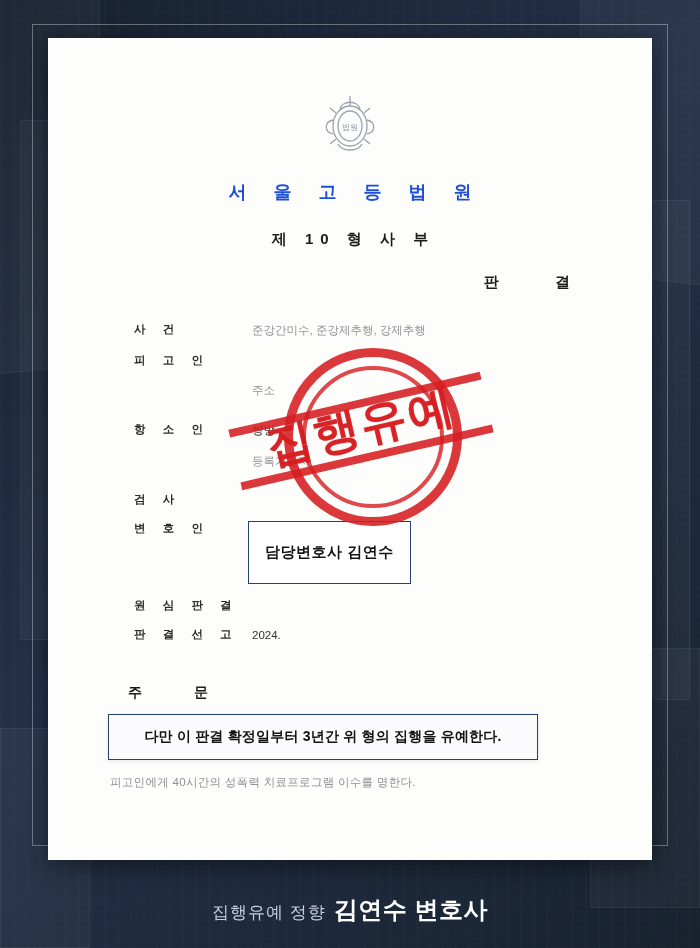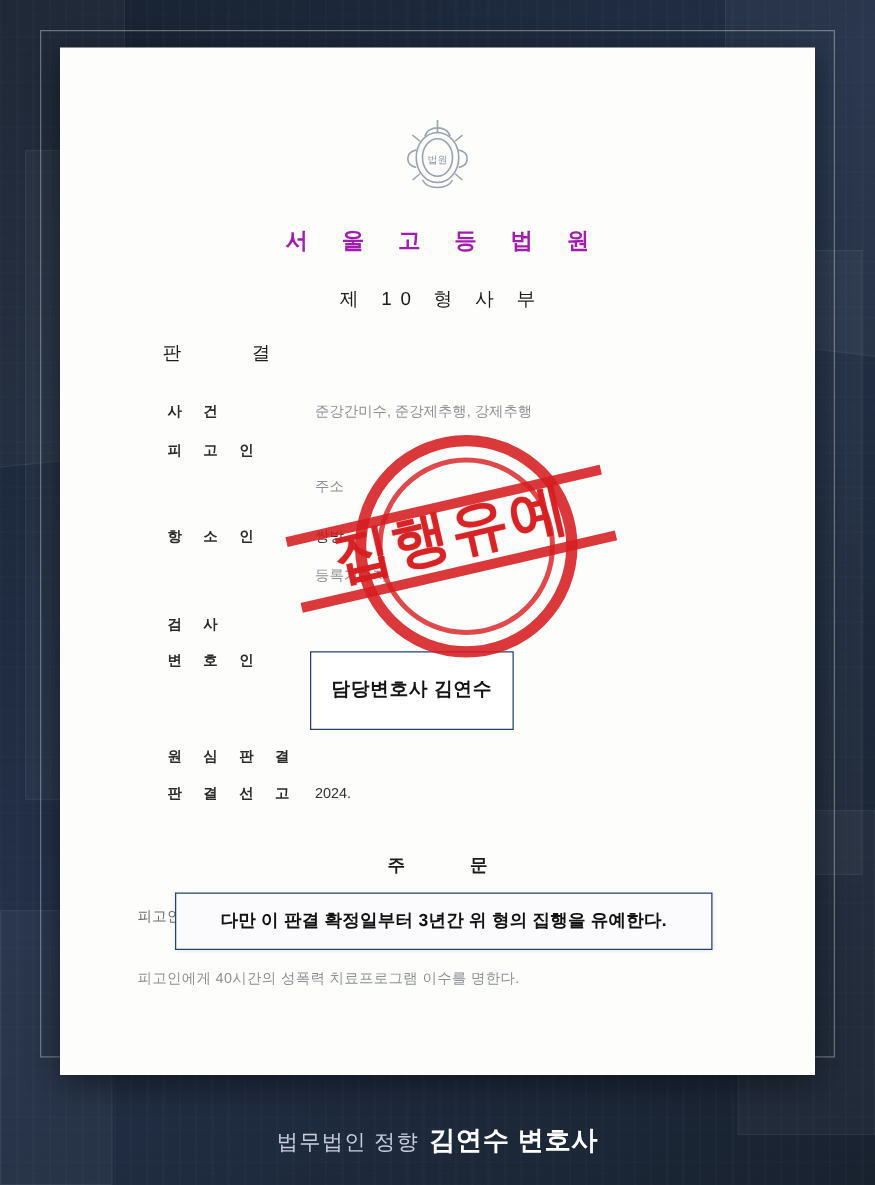--- a/index.html
+++ b/index.html
@@ -75,7 +75,7 @@
     font-size: 18px;
     letter-spacing: 11px;
     font-weight: 700;
-    color: #a21caf;
+    color: #1d4ed8;
     margin-bottom: 26px;
     text-indent: 11px;
   }

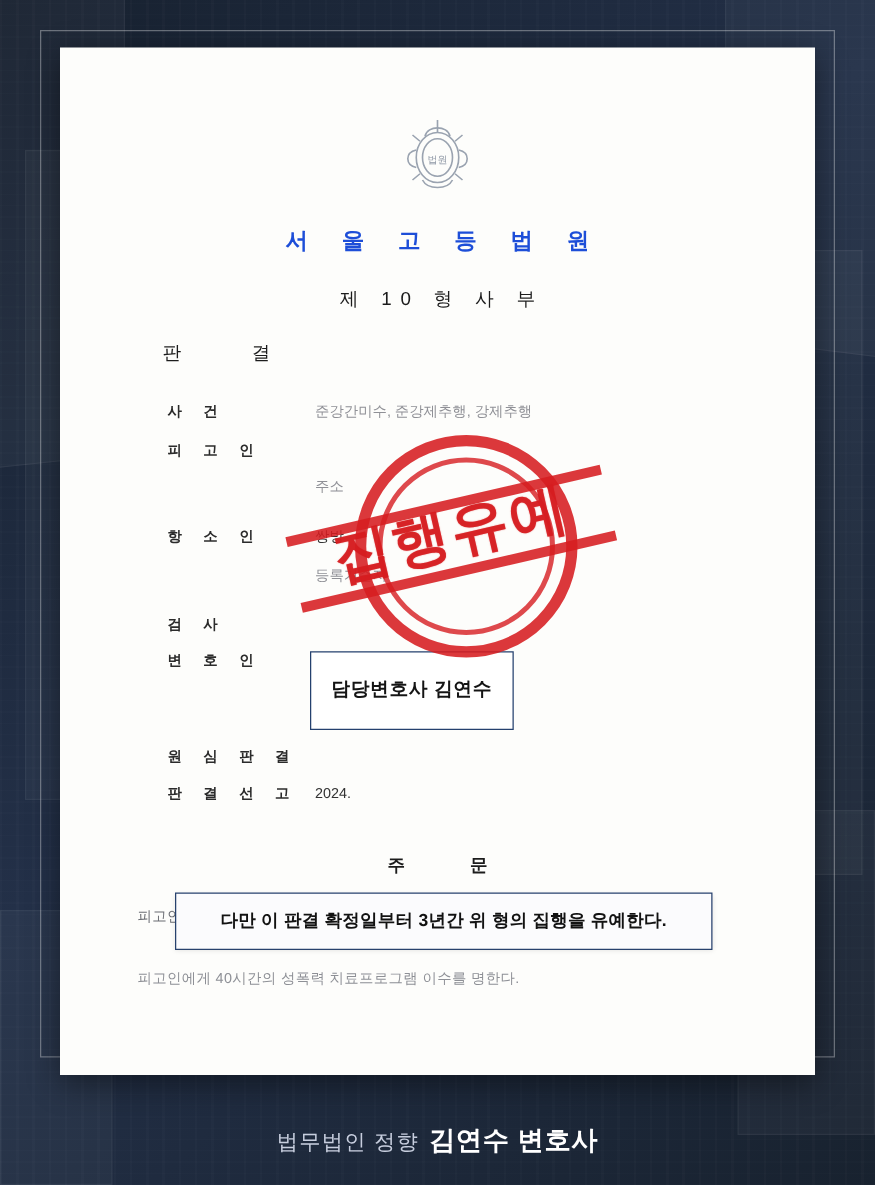--- a/index.html
+++ b/index.html
@@ -83,7 +83,7 @@
     text-align: center;
     font-size: 15px;
     letter-spacing: 7px;
-    font-weight: 400;
+    font-weight: 700;
     color: #1c1c1c;
     margin-bottom: 24px;
     text-indent: 7px;

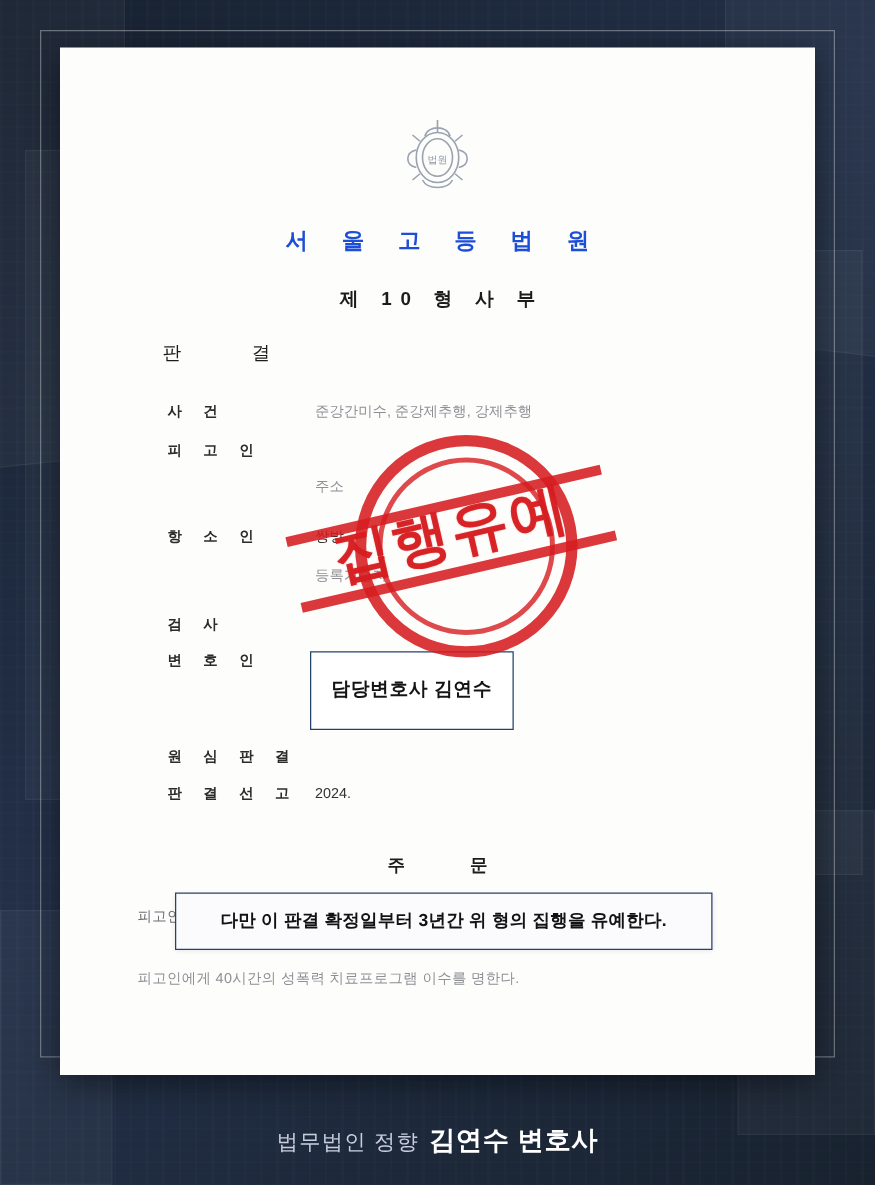--- a/index.html
+++ b/index.html
@@ -89,10 +89,10 @@
     text-indent: 7px;
   }
   .doc-kind {
-    text-align: left;
+    text-align: right;
     font-size: 15px;
     letter-spacing: 26px;
-    font-weight: 400;
+    font-weight: 700;
     color: #1c1c1c;
     margin-bottom: 30px;
     text-indent: 26px;

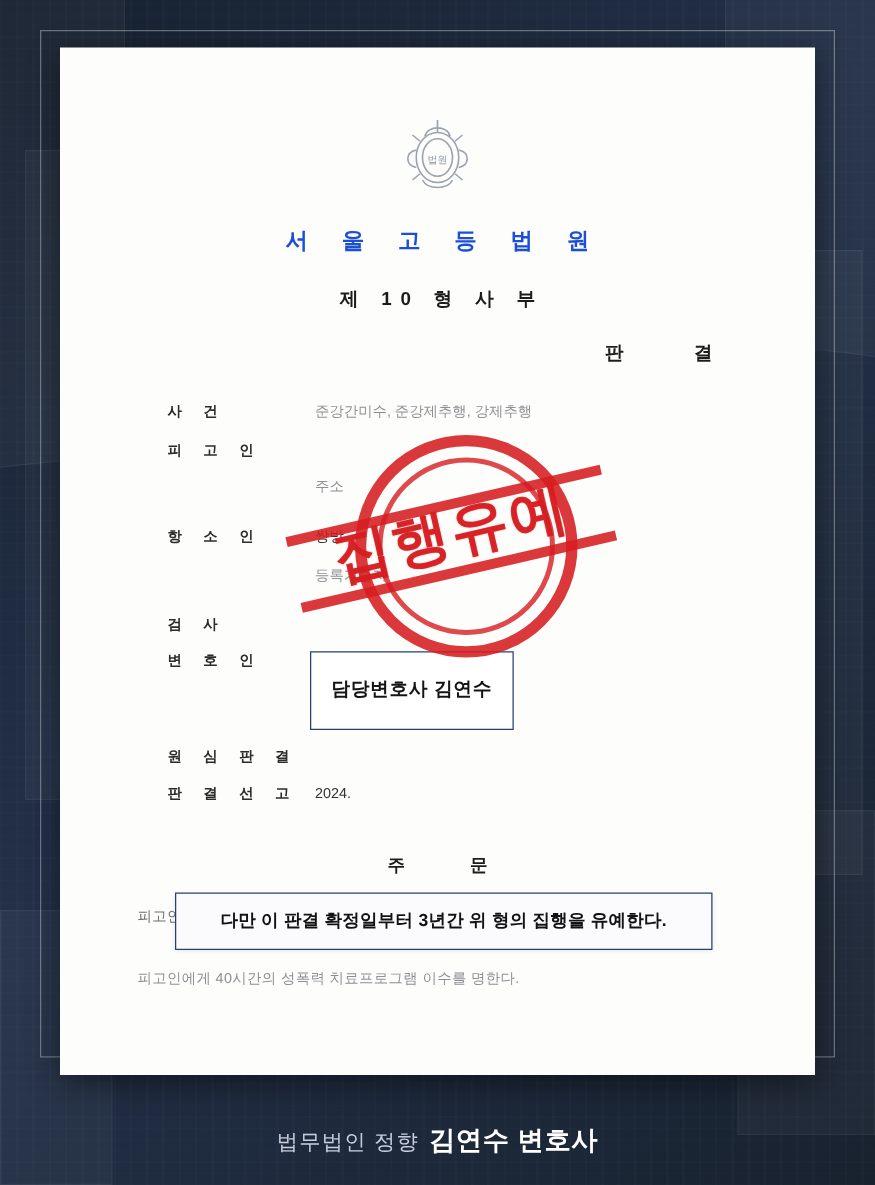--- a/index.html
+++ b/index.html
@@ -140,7 +140,6 @@
   }
 
   .order-title {
-    text-align: center;
     font-size: 14px;
     letter-spacing: 24px;
     font-weight: 700;

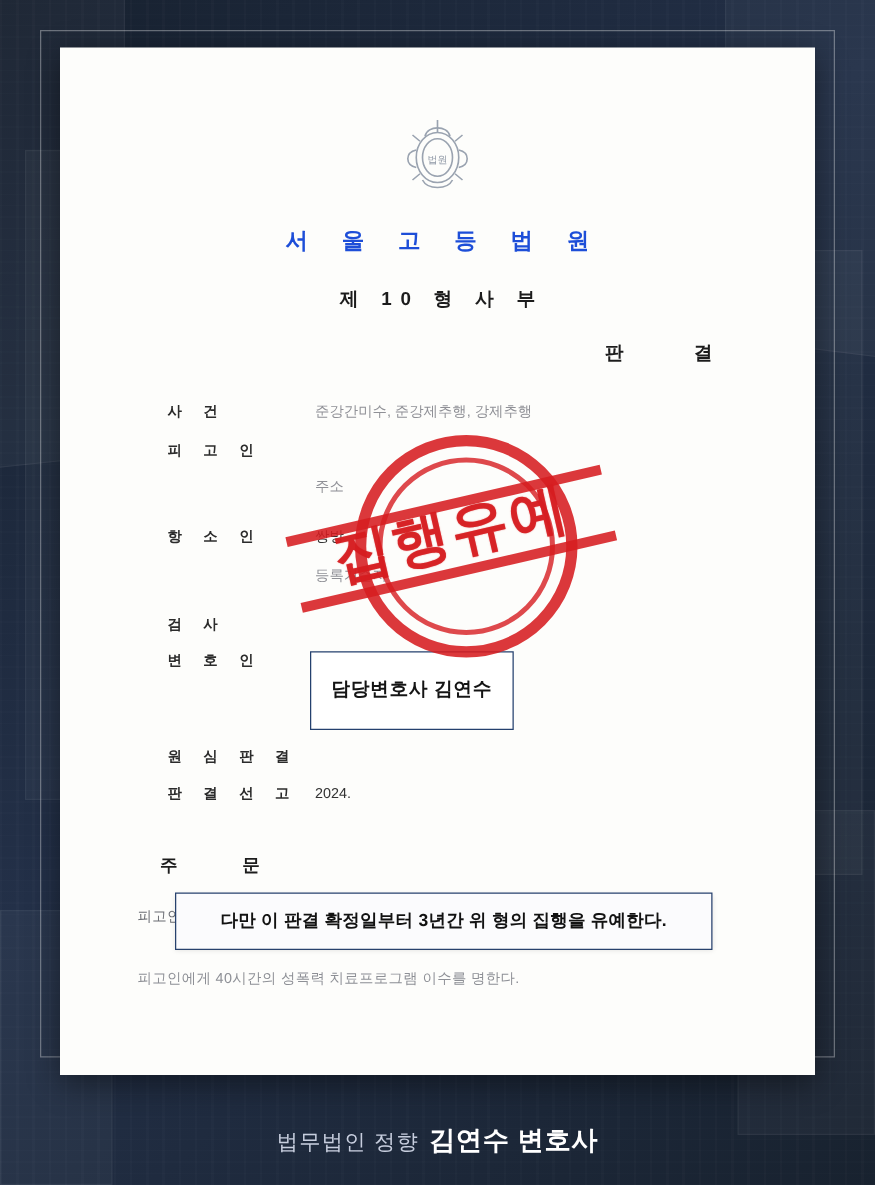--- a/index.html
+++ b/index.html
@@ -173,7 +173,6 @@
     letter-spacing: 0.2px;
     z-index: 5;
     box-shadow: 0 1px 4px rgba(0,0,0,0.10);
-    margin-left: 32px;
   }
 
   

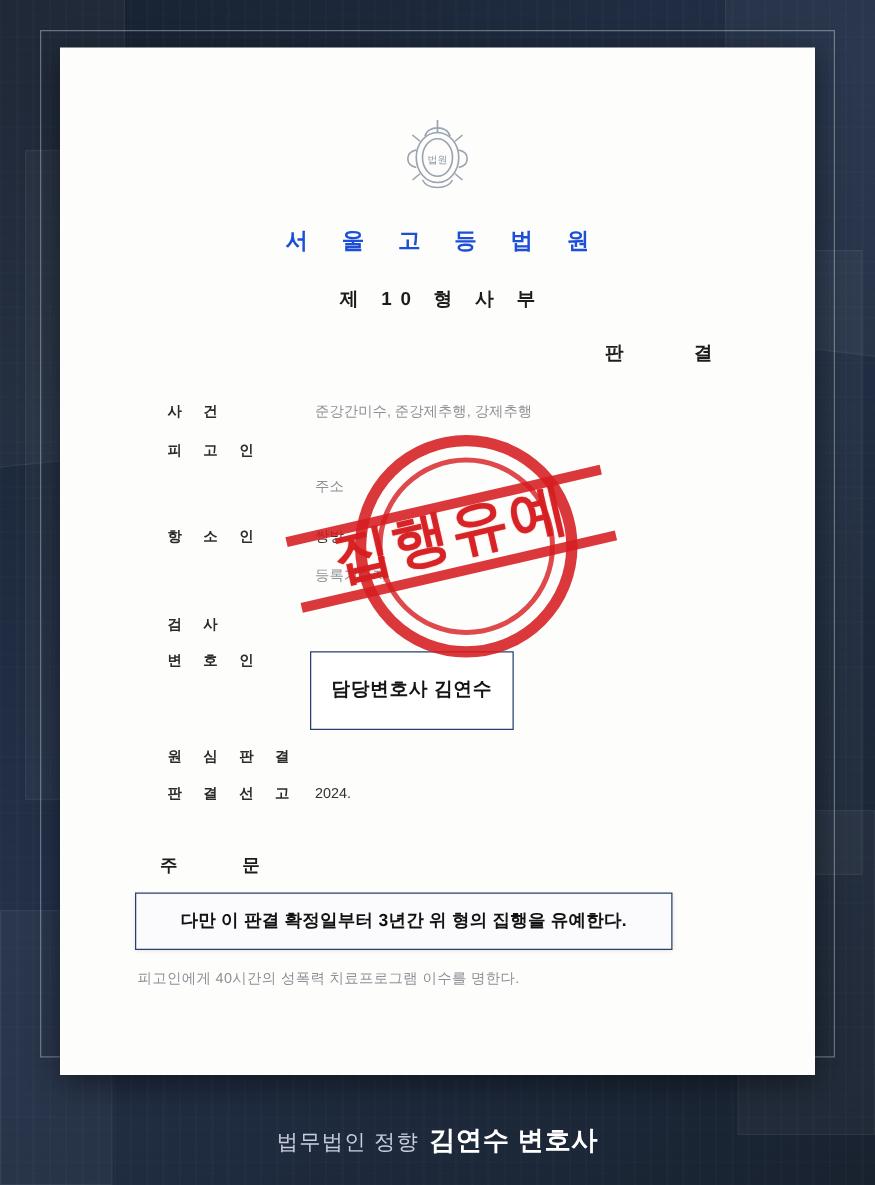--- a/index.html
+++ b/index.html
@@ -348,7 +348,7 @@
   </div>
 
   <div class="footer">
-    <span class="firm">법무법인 정향</span><span class="lawyer">김연수 변호사</span>
+    <span class="firm">집행유예 정향</span><span class="lawyer">김연수 변호사</span>
   </div>
 </div>
 

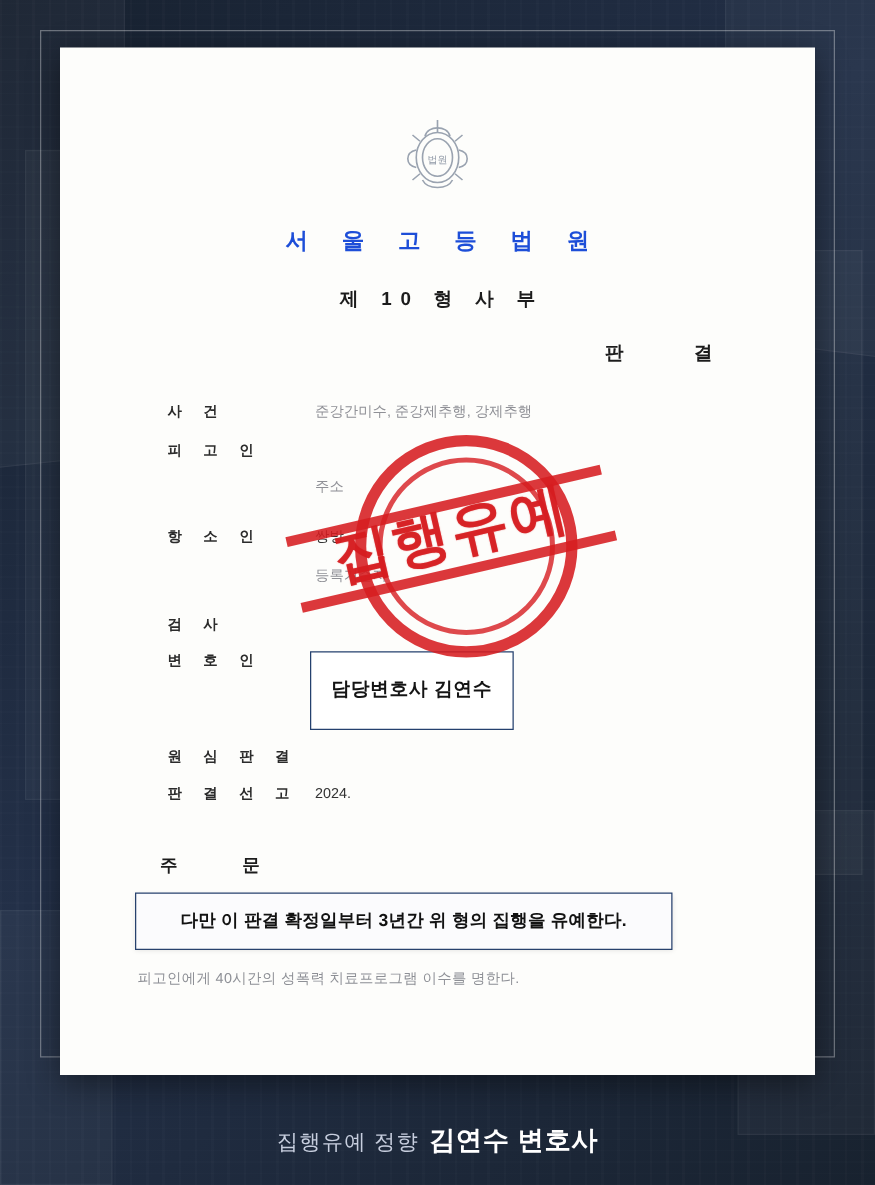--- a/index.html
+++ b/index.html
@@ -234,7 +234,7 @@
     letter-spacing: 1px;
   }
   .footer .lawyer {
-    font-size: 21px;
+    font-size: 24px;
     font-weight: 700;
     color: #ffffff;
     letter-spacing: 0.5px;

